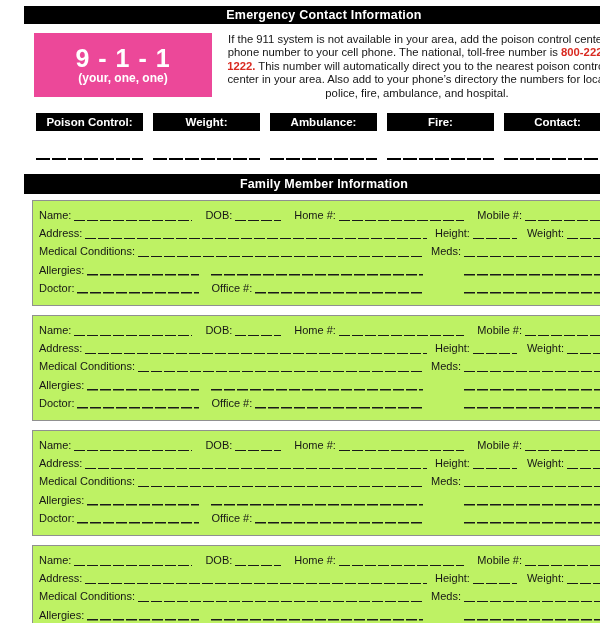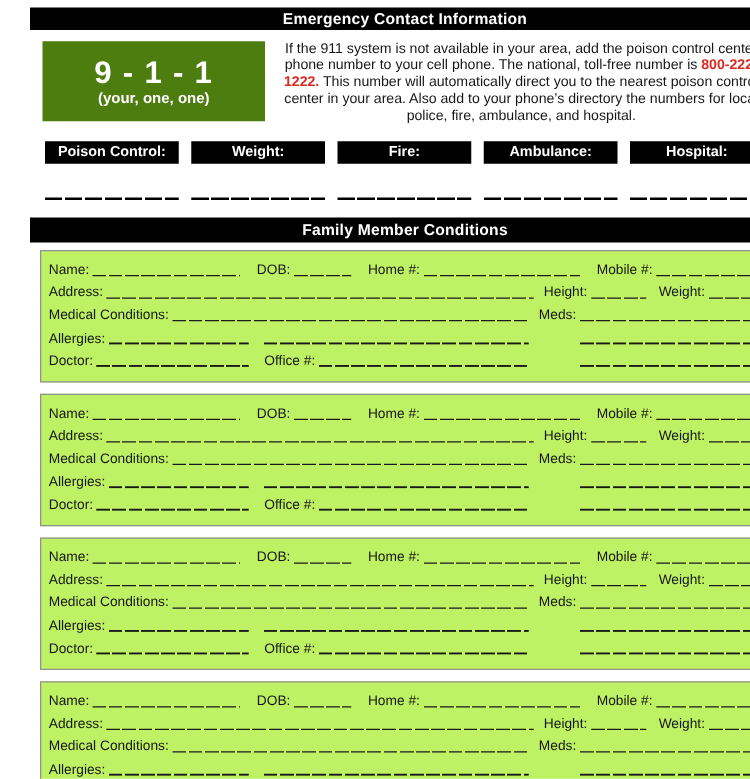--- a/index.html
+++ b/index.html
@@ -85,7 +85,7 @@
   </div>
 
   <div class="info-row">
-    <div class="badge" style="background: #4d7c0f;">
+    <div class="badge" style="background: #ec4899;">
       <div class="badge-number">9 - 1 - 1</div>
       <div class="badge-words">(your, one, one)</div>
     </div>

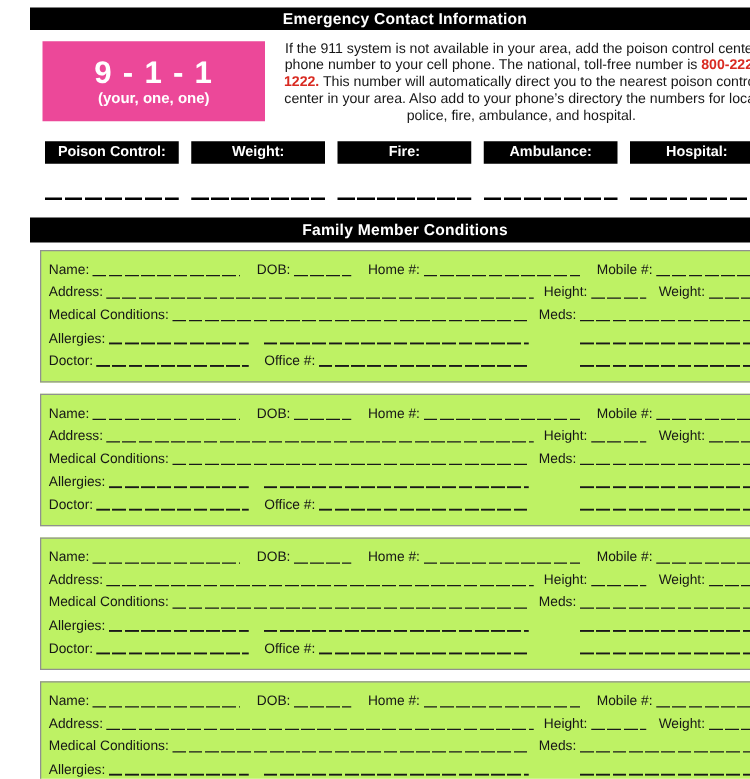--- a/index.html
+++ b/index.html
@@ -100,10 +100,10 @@
         <span>Weight:</span>
       </div>
     <div class="contact-box">
+        <span>Ambulance:</span>
+      </div>
+    <div class="contact-box">
         <span>Fire:</span>
-      </div>
-    <div class="contact-box">
-        <span>Ambulance:</span>
       </div>
     <div class="contact-box">
         <span>Hospital:</span>

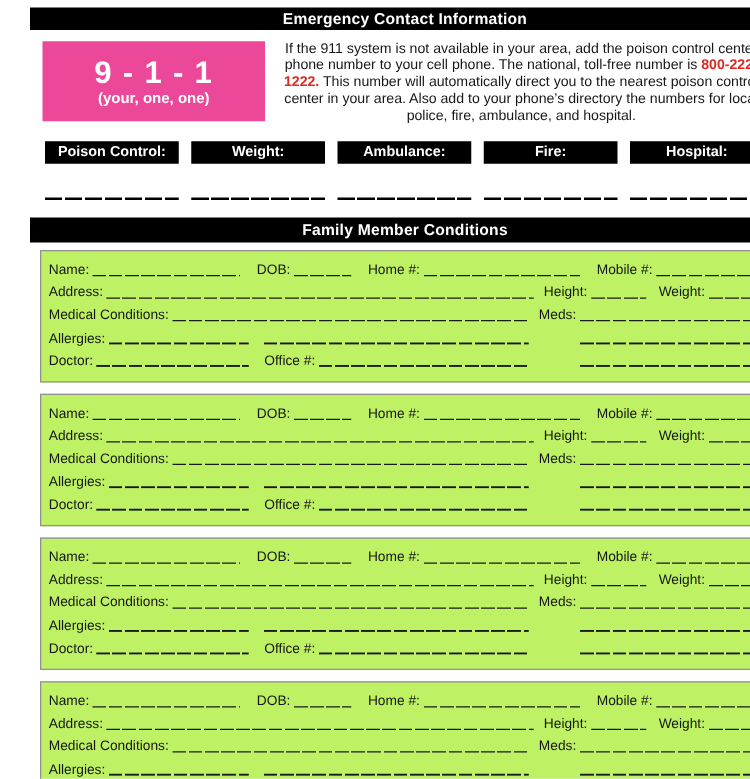--- a/index.html
+++ b/index.html
@@ -106,7 +106,7 @@
         <span>Fire:</span>
       </div>
     <div class="contact-box">
-        <span>Hospital:</span>
+        <span>Contact:</span>
       </div>
   </div>
 

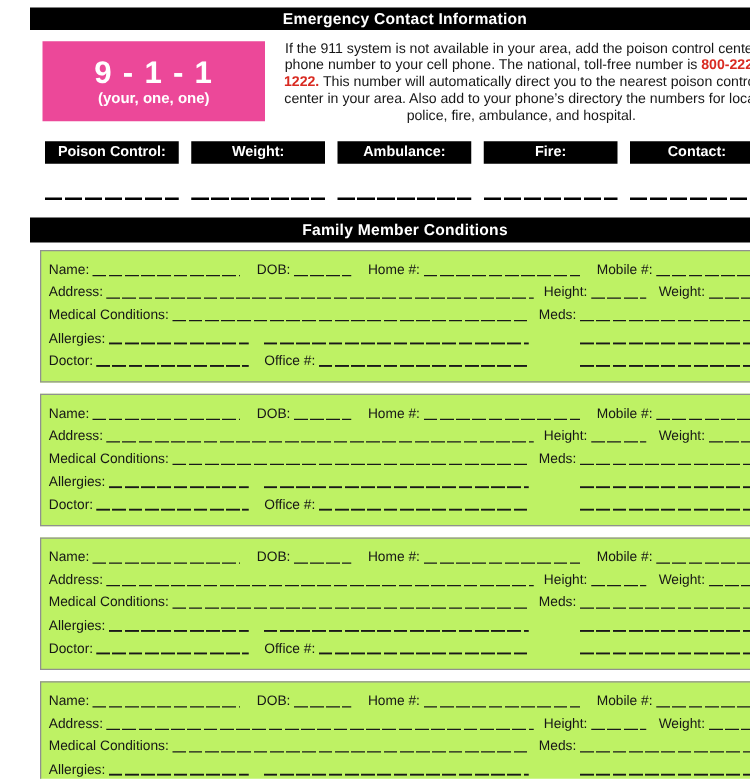--- a/index.html
+++ b/index.html
@@ -119,7 +119,7 @@
   </div>
 
   <div class="bar family">
-    <span>Family Member Conditions</span>
+    <span>Family Member Information</span>
   </div>
 
   <div class="members">

